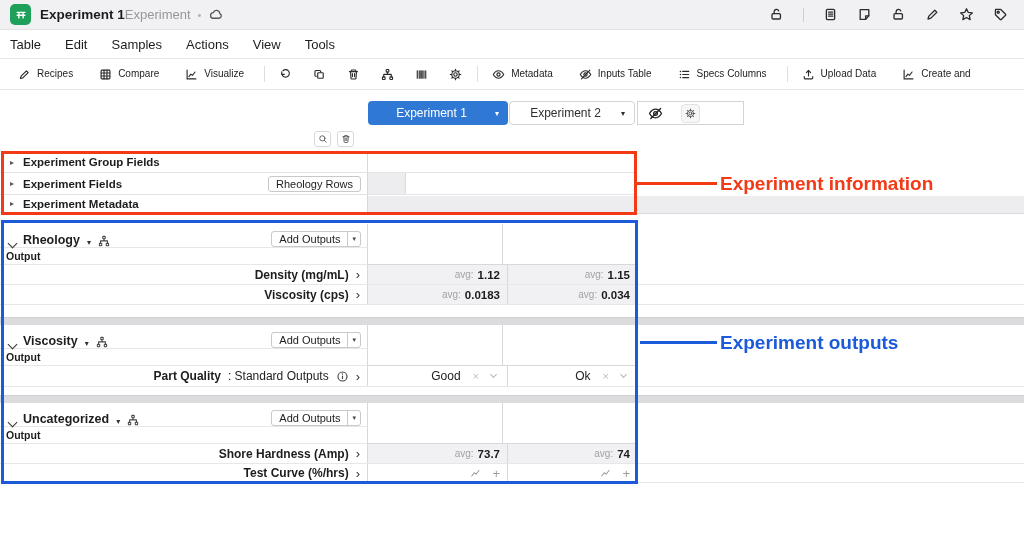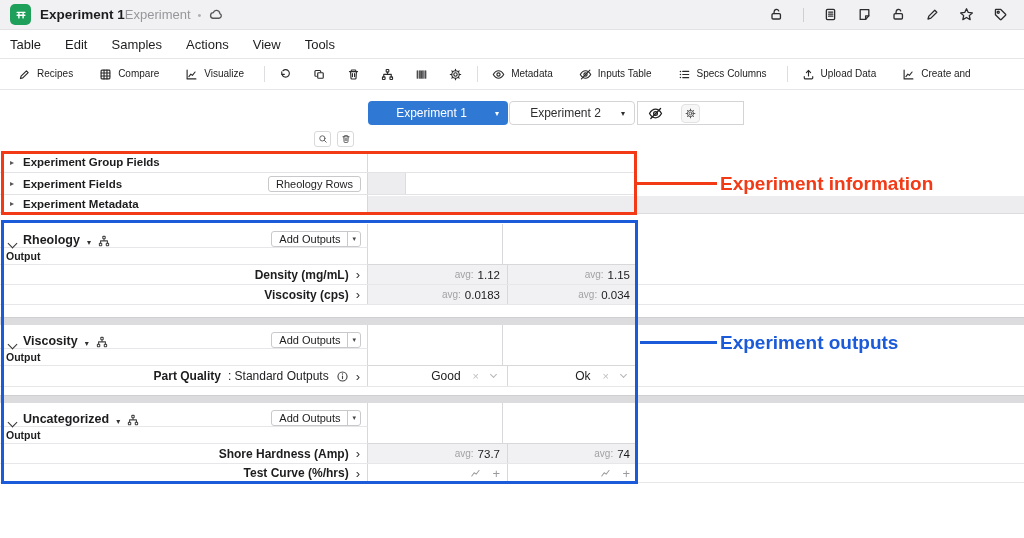--- a/index.html
+++ b/index.html
@@ -105,7 +105,7 @@
   .dval.last { width:129px; border-right:none; }
   .dval.gray { background:#f1f1f3; }
   .avgp { font-size:10px; color:#a2a2a6; }
-  .avgv { font-size:11.5px; font-weight:normal; color:#1b1b1d; }
+  .avgv { font-size:11.5px; font-weight:bold; color:#1b1b1d; }
   .selv { font-size:12px; color:#222; }
   .selx { font-size:11px; color:#c0c0c4; margin-left:8px; }
   .selc { width:5px; height:5px; border-right:1.4px solid #b5b5b9; border-bottom:1.4px solid #b5b5b9;

